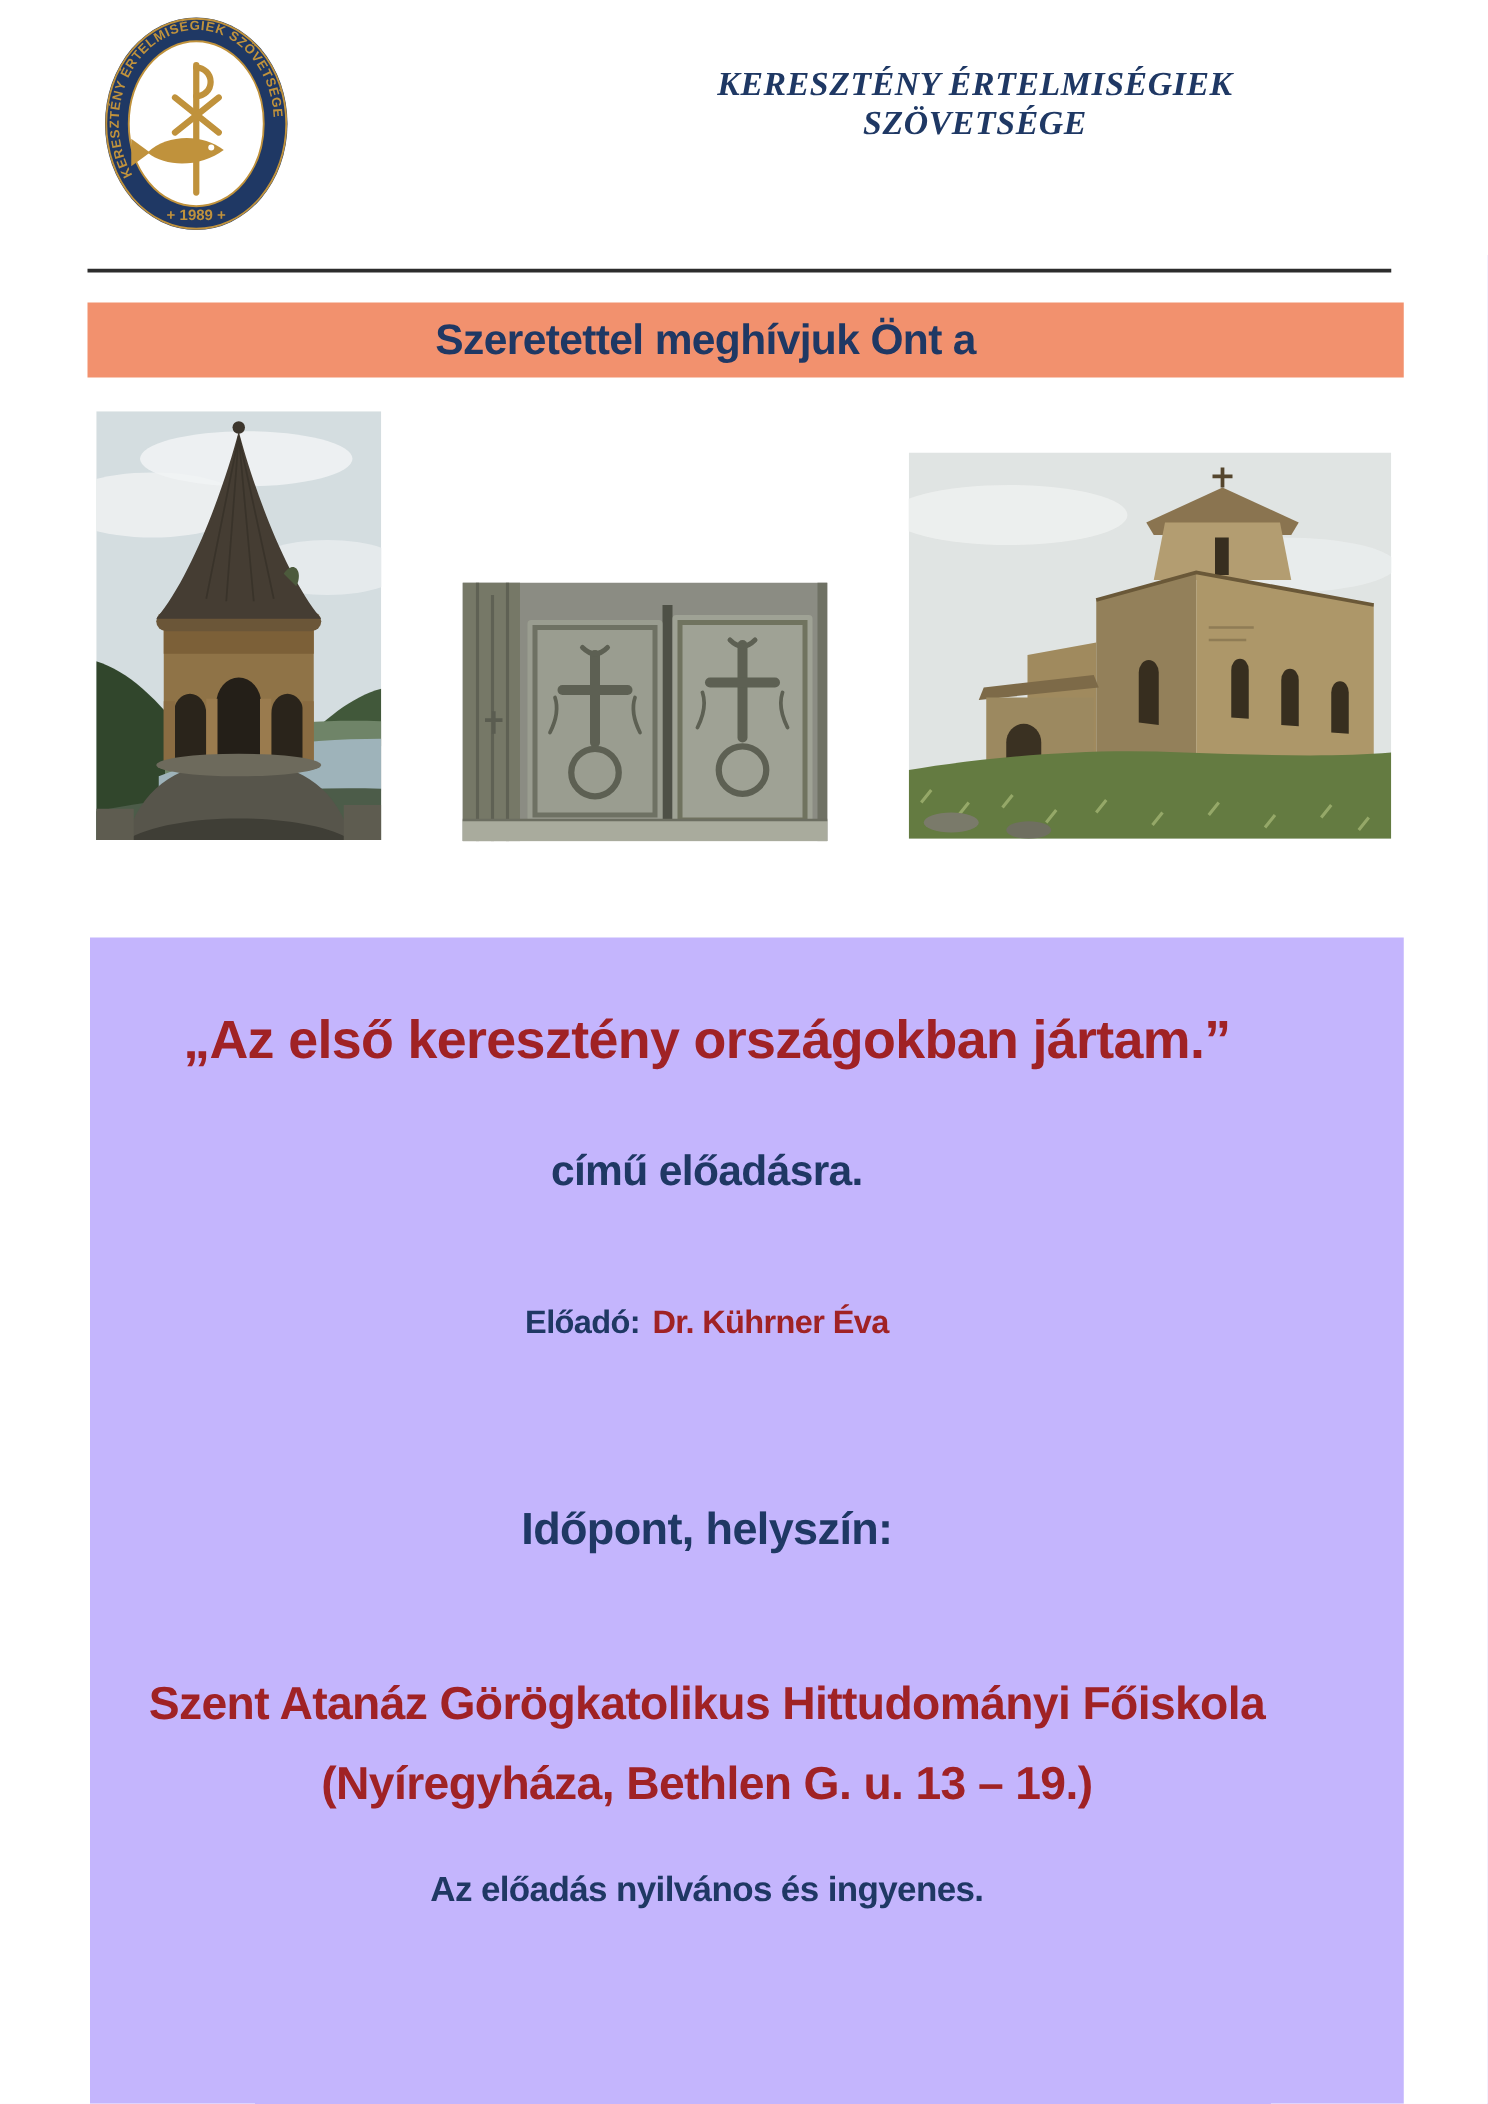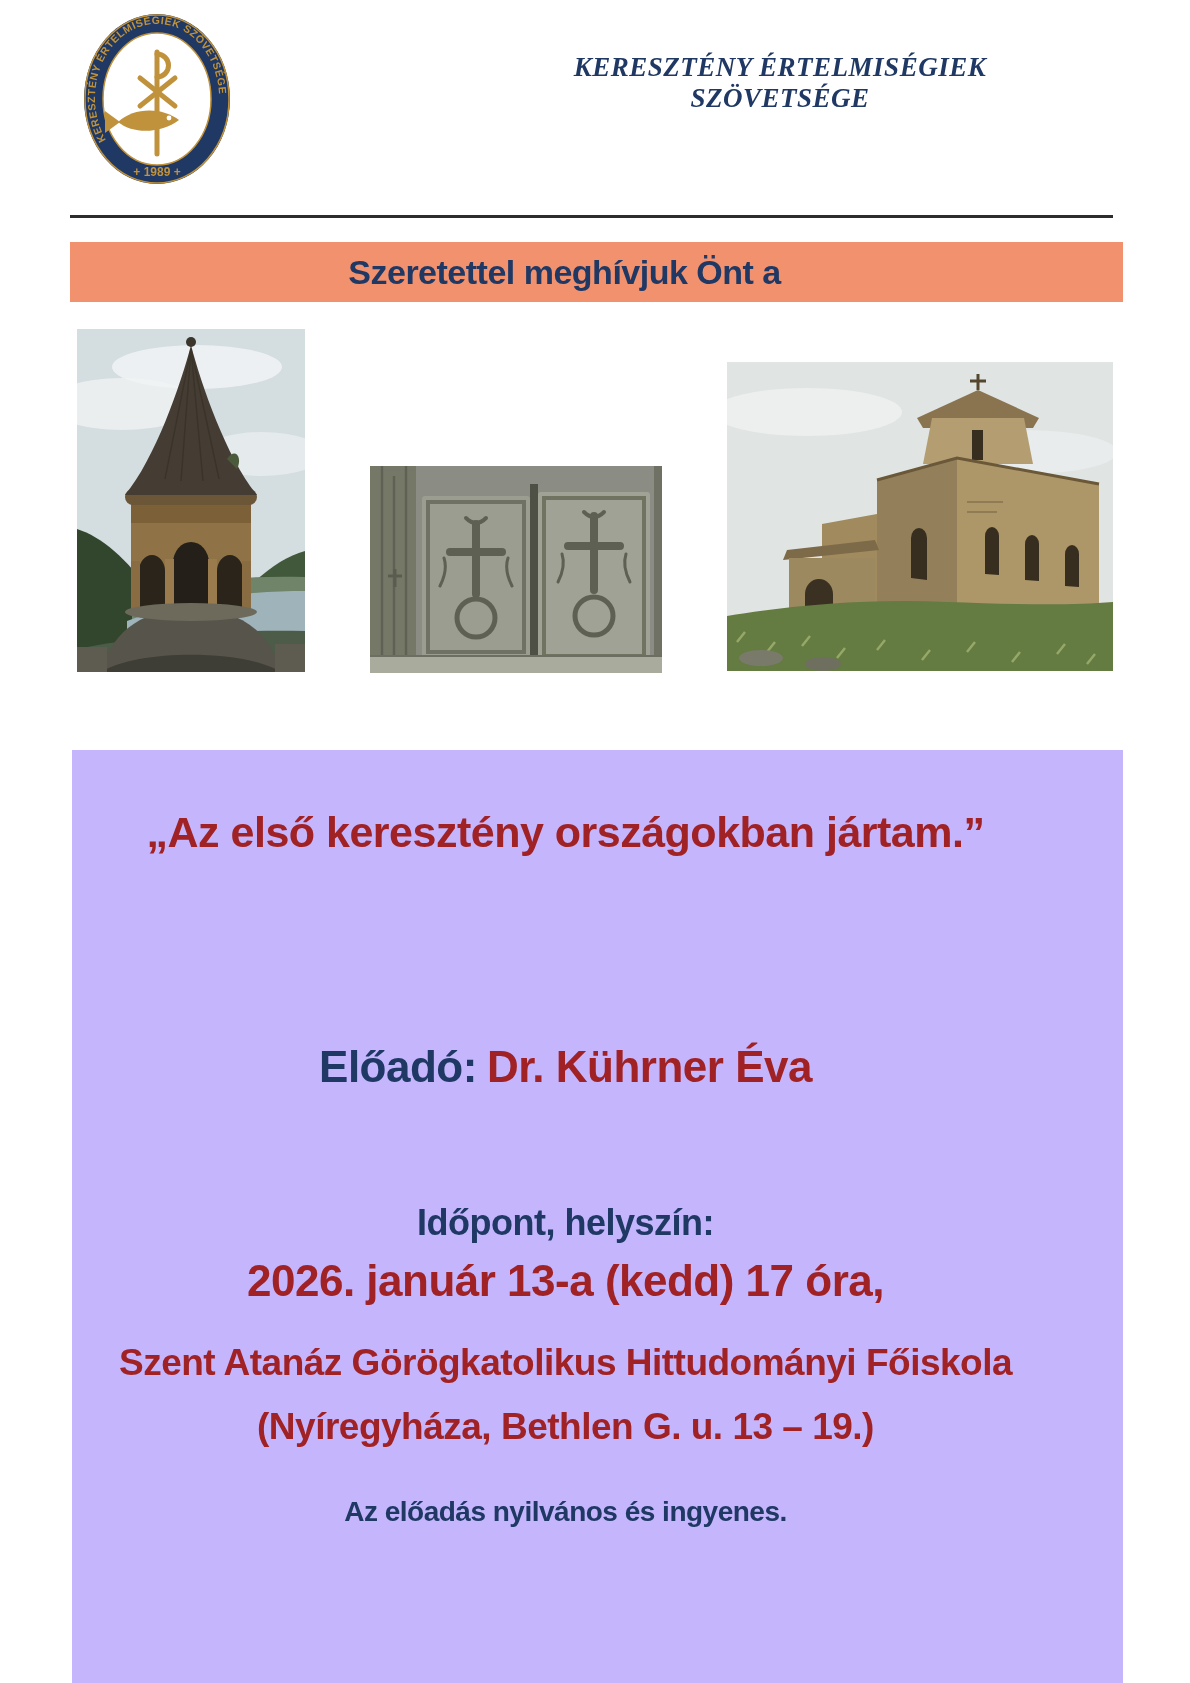--- a/index.html
+++ b/index.html
@@ -185,6 +185,7 @@
 
   <div class="main-block">
     <div class="line title red">„Az első keresztény országokban jártam.”</div>
+    <div class="line subtitle navy">című előadásra.</div>
     <div class="line speaker">
       <span class="navy">Előadó:</span><span class="name red">Dr. Kührner Éva</span>
     </div>

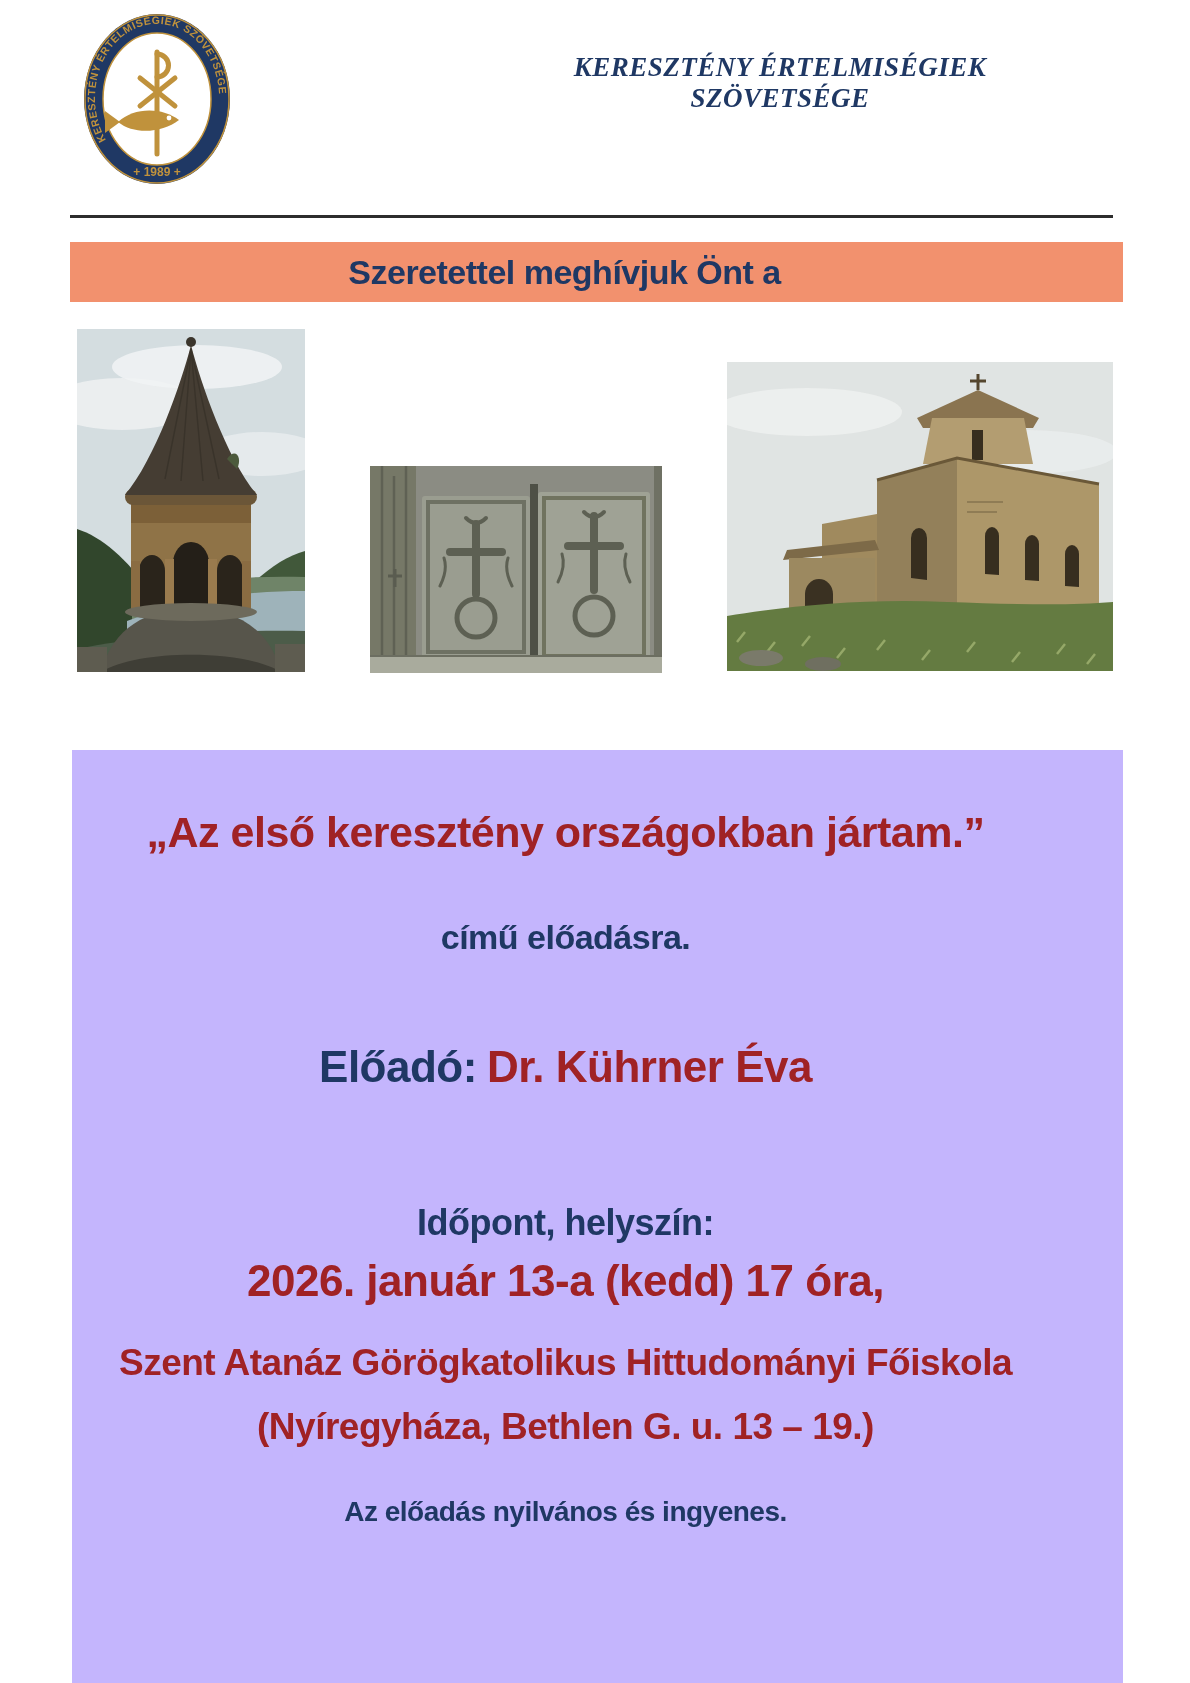--- a/index.html
+++ b/index.html
@@ -33,7 +33,7 @@
   .navy{color:#1f3864;}
   .title{top:58px;font-size:43px;}
   .subtitle{top:168px;font-size:34px;}
-  .speaker{top:292px;font-size:44px;}
+  .speaker{top:292px;font-size:26px;}
   .speaker .name{margin-left:10px;}
   .when-label{top:452px;font-size:36px;}
   .datetime{top:506px;font-size:44px;}

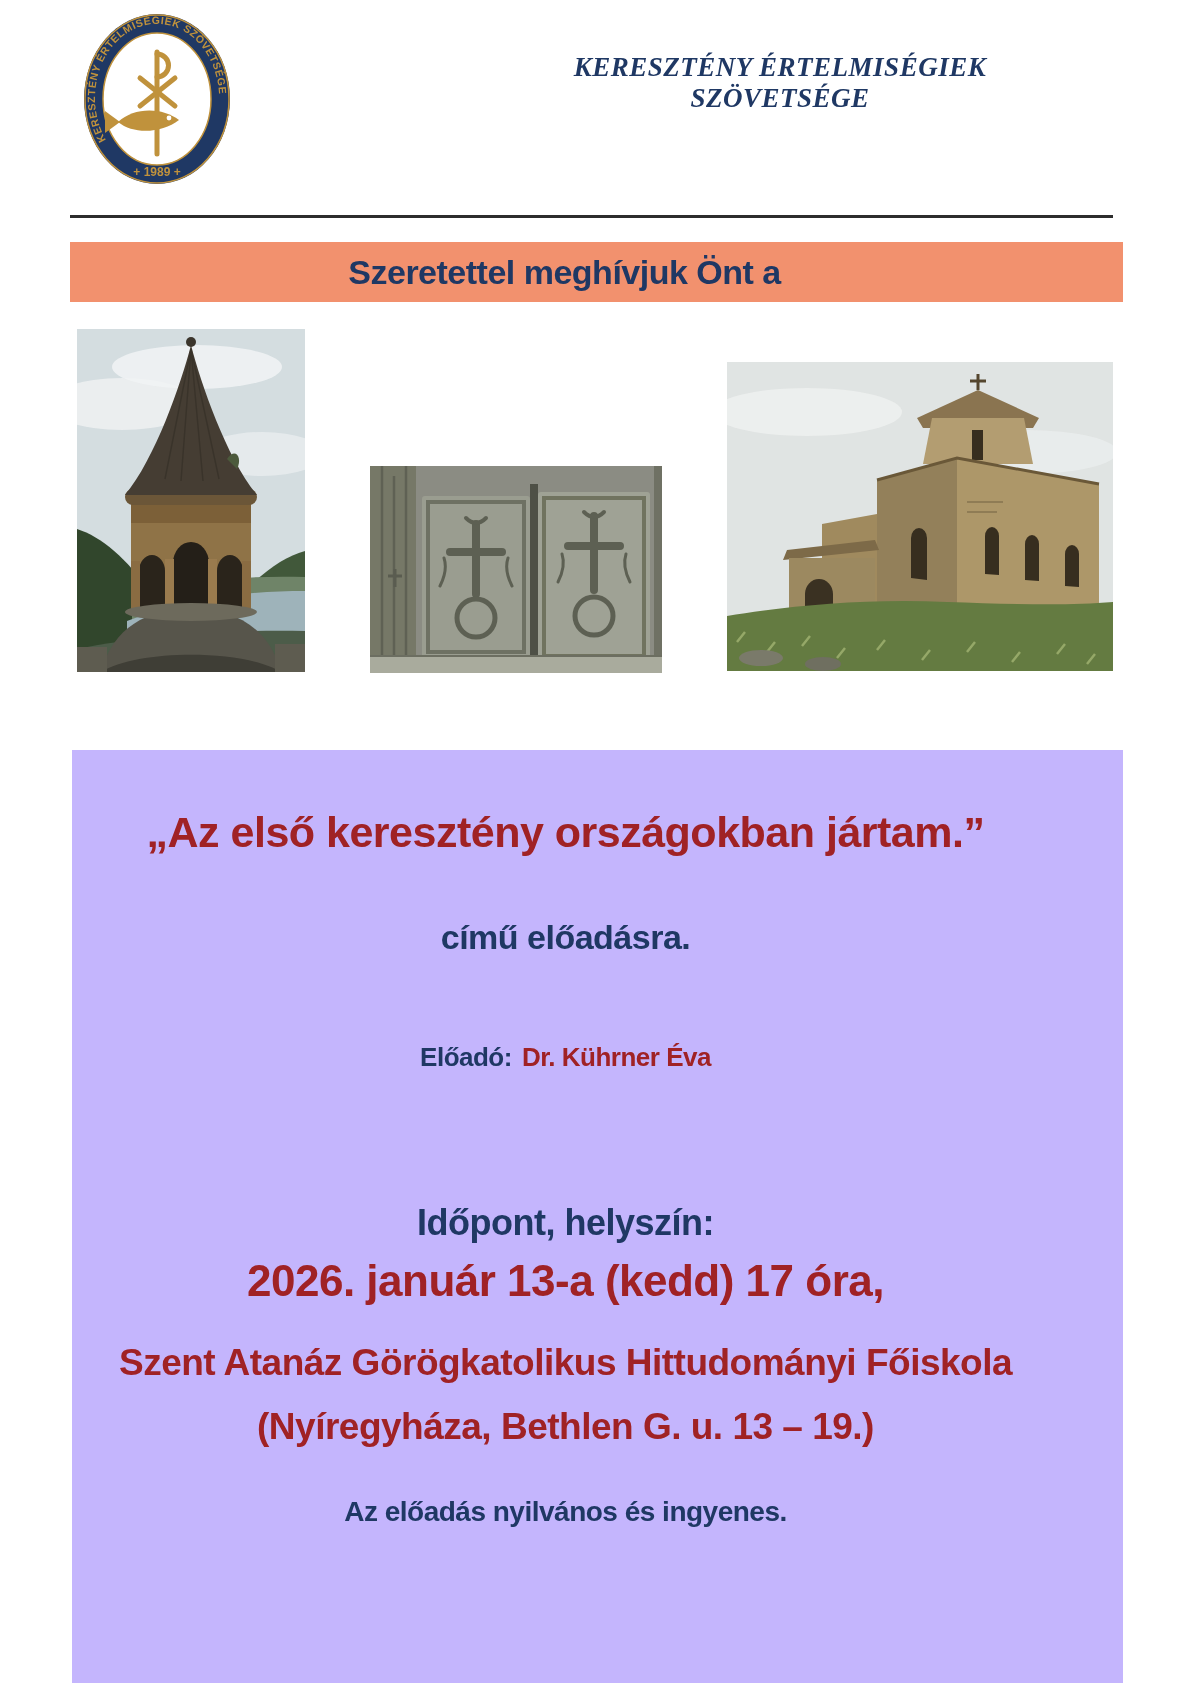--- a/index.html
+++ b/index.html
@@ -190,7 +190,6 @@
       <span class="navy">Előadó:</span><span class="name red">Dr. Kührner Éva</span>
     </div>
     <div class="line when-label navy">Időpont, helyszín:</div>
-    <div class="line datetime red">2026. január 13-a (kedd) 17 óra,</div>
     <div class="line venue red">Szent Atanáz Görögkatolikus Hittudományi Főiskola</div>
     <div class="line address red">(Nyíregyháza, Bethlen G. u. 13 – 19.)</div>
     <div class="line note navy">Az előadás nyilvános és ingyenes.</div>

